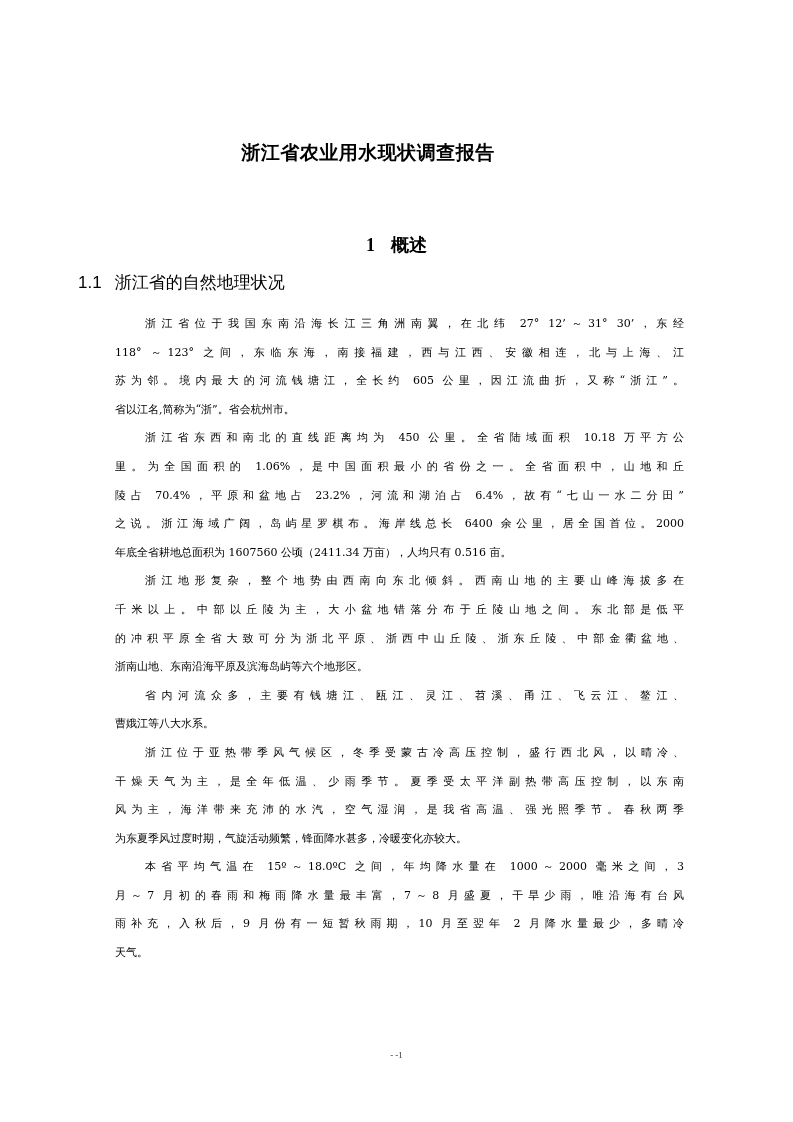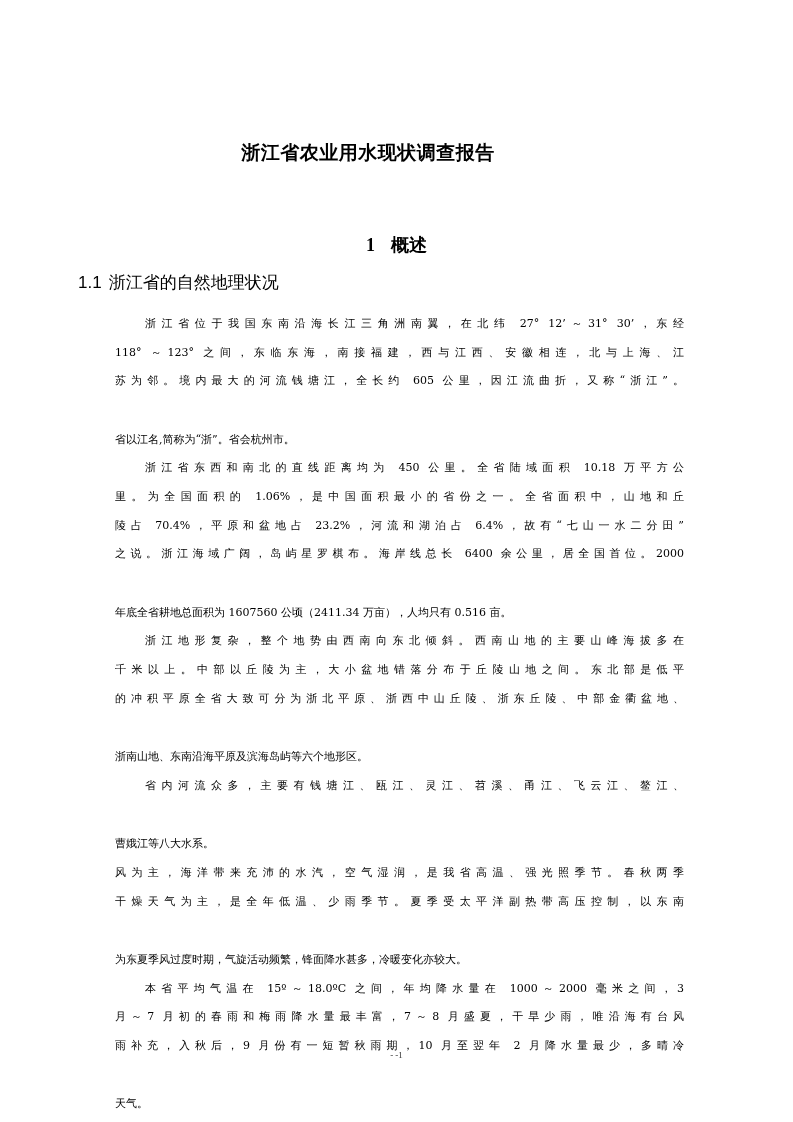--- a/index.html
+++ b/index.html
@@ -13,7 +13,7 @@
   .chapter .txt { font-family: "DejaVu Sans", sans-serif; }
   .section { position: absolute; top: 271px; left: 78px; font-family: "Liberation Sans", "DejaVu Sans", sans-serif;
              font-size: 17px; }
-  .section .num { margin-right: 7px; }
+  .section .num { margin-right: 13px; }
   .body { position: absolute; top: 310px; left: 115px; width: 569px; }
   .line { height: 28.6px; line-height: 28.6px; font-size: 11px; white-space: nowrap;
           text-align: justify; text-align-last: justify; overflow: hidden; }

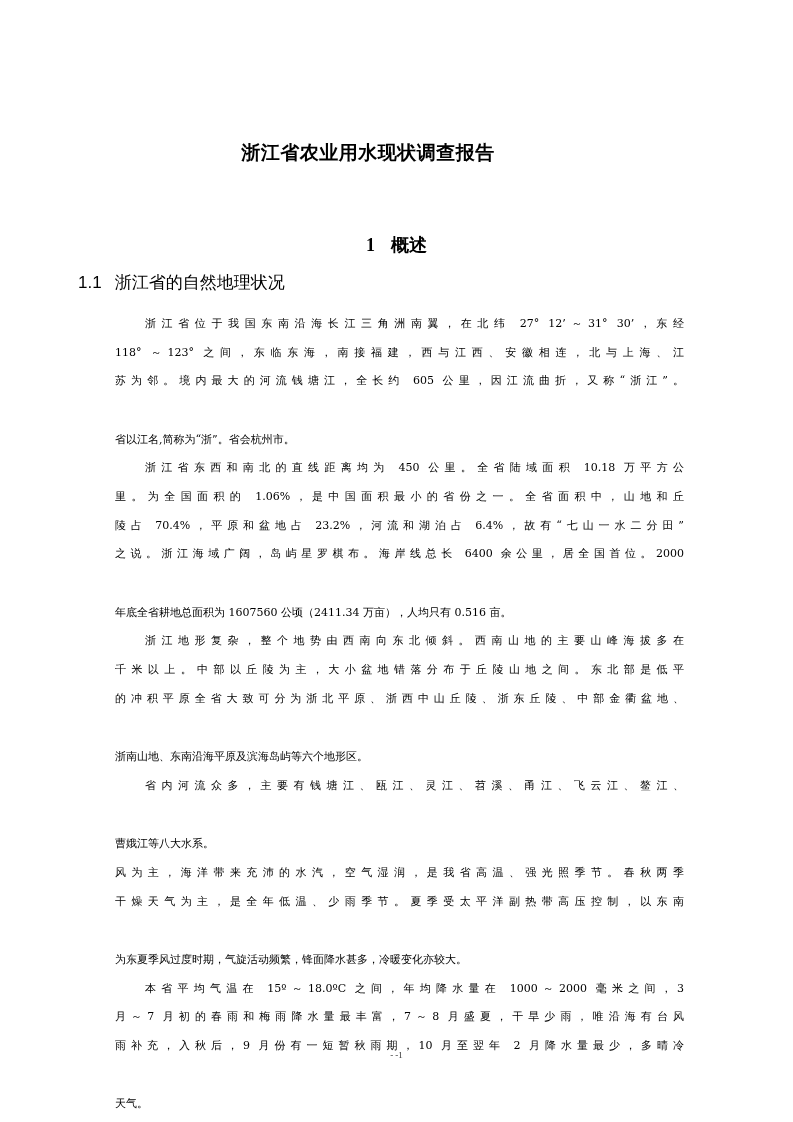--- a/index.html
+++ b/index.html
@@ -18,7 +18,7 @@
   .line { height: 28.6px; line-height: 28.6px; font-size: 11px; white-space: nowrap;
           text-align: justify; text-align-last: justify; overflow: hidden; }
   .line.indent { padding-left: 30px; }
-  .line.last { text-align-last: left; margin-top: 30px; }
+  .line.last { text-align-last: left; }
   .footer { position: absolute; top: 1050px; left: 0; width: 793px; text-align: center;
             font-family: "Liberation Serif", serif; font-size: 9px; color: #333; }
 </style>

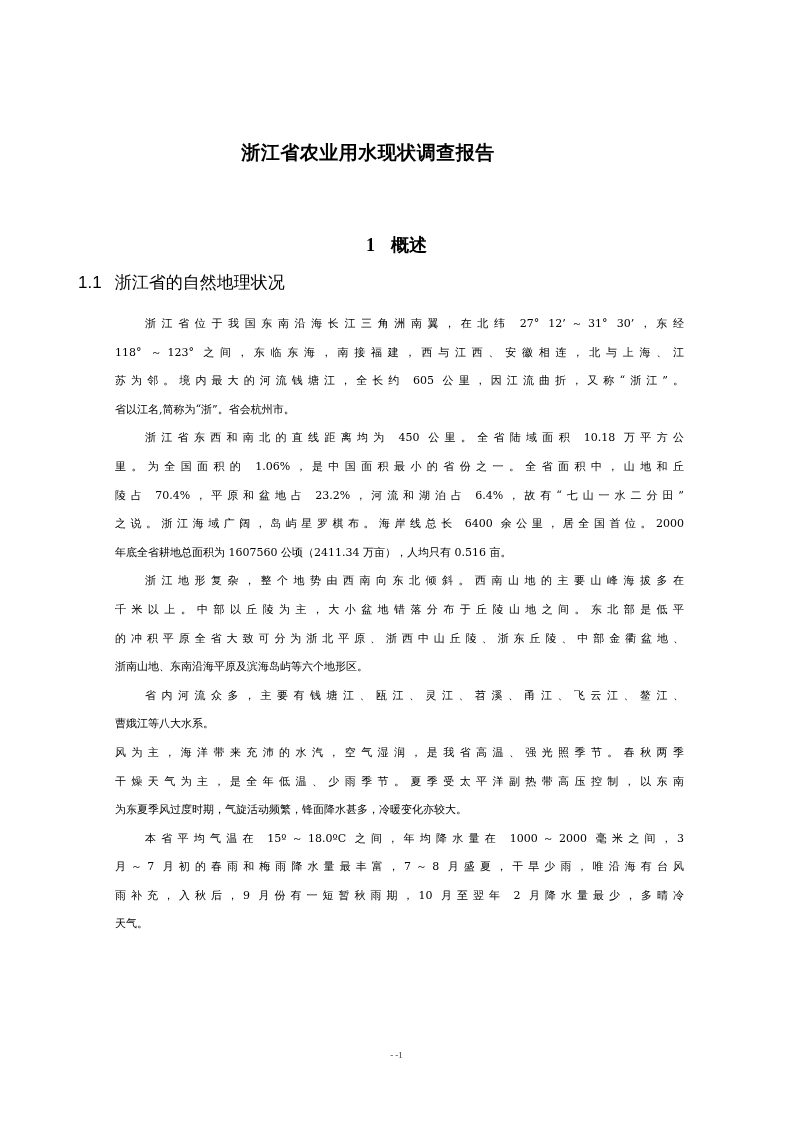--- a/index.html
+++ b/index.html
@@ -60,6 +60,7 @@
     <div class="line last">曹娥江等八大水系。</div>
   </div>
   <div>
+    <div class="line indent">浙江位于亚热带季风气候区，冬季受蒙古冷高压控制，盛行西北风，以晴冷、</div>
     <div class="line">风为主，海洋带来充沛的水汽，空气湿润，是我省高温、强光照季节。春秋两季</div>
     <div class="line">干燥天气为主，是全年低温、少雨季节。夏季受太平洋副热带高压控制，以东南</div>
     <div class="line last">为东夏季风过度时期，气旋活动频繁，锋面降水甚多，冷暖变化亦较大。</div>

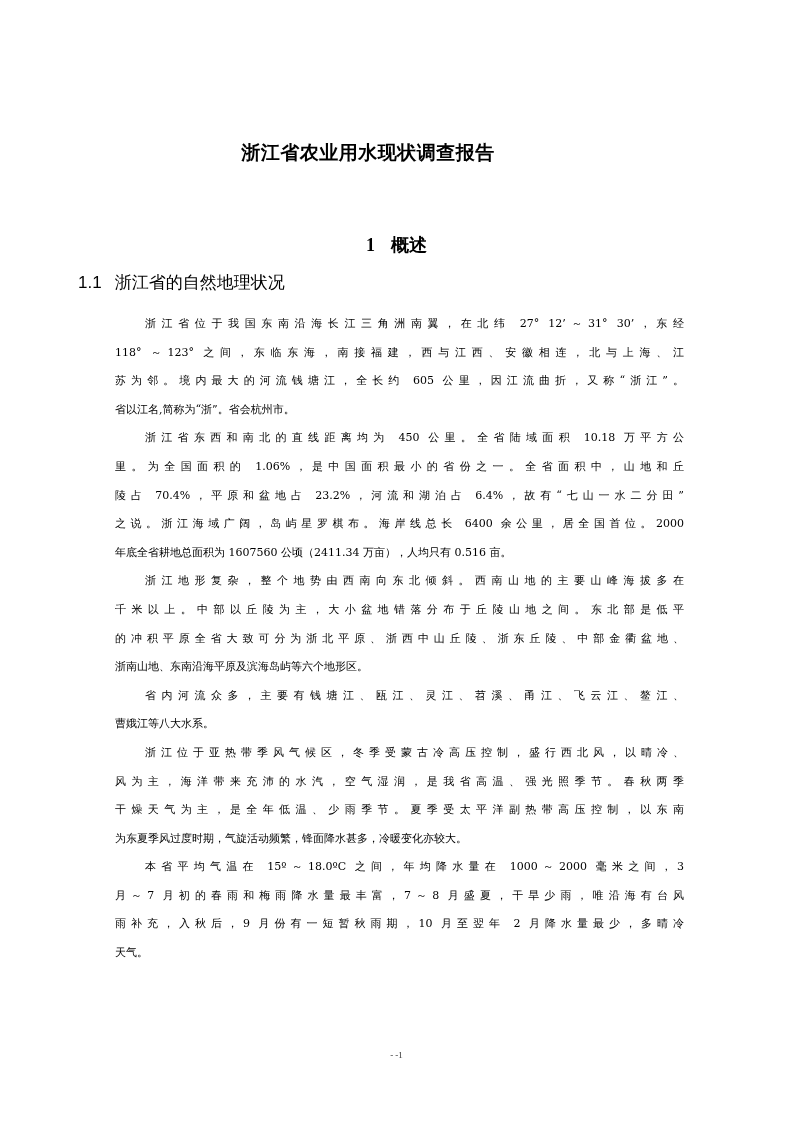--- a/index.html
+++ b/index.html
@@ -61,8 +61,8 @@
   </div>
   <div>
     <div class="line indent">浙江位于亚热带季风气候区，冬季受蒙古冷高压控制，盛行西北风，以晴冷、</div>
+    <div class="line">干燥天气为主，是全年低温、少雨季节。夏季受太平洋副热带高压控制，以东南</div>
     <div class="line">风为主，海洋带来充沛的水汽，空气湿润，是我省高温、强光照季节。春秋两季</div>
-    <div class="line">干燥天气为主，是全年低温、少雨季节。夏季受太平洋副热带高压控制，以东南</div>
     <div class="line last">为东夏季风过度时期，气旋活动频繁，锋面降水甚多，冷暖变化亦较大。</div>
   </div>
   <div>

